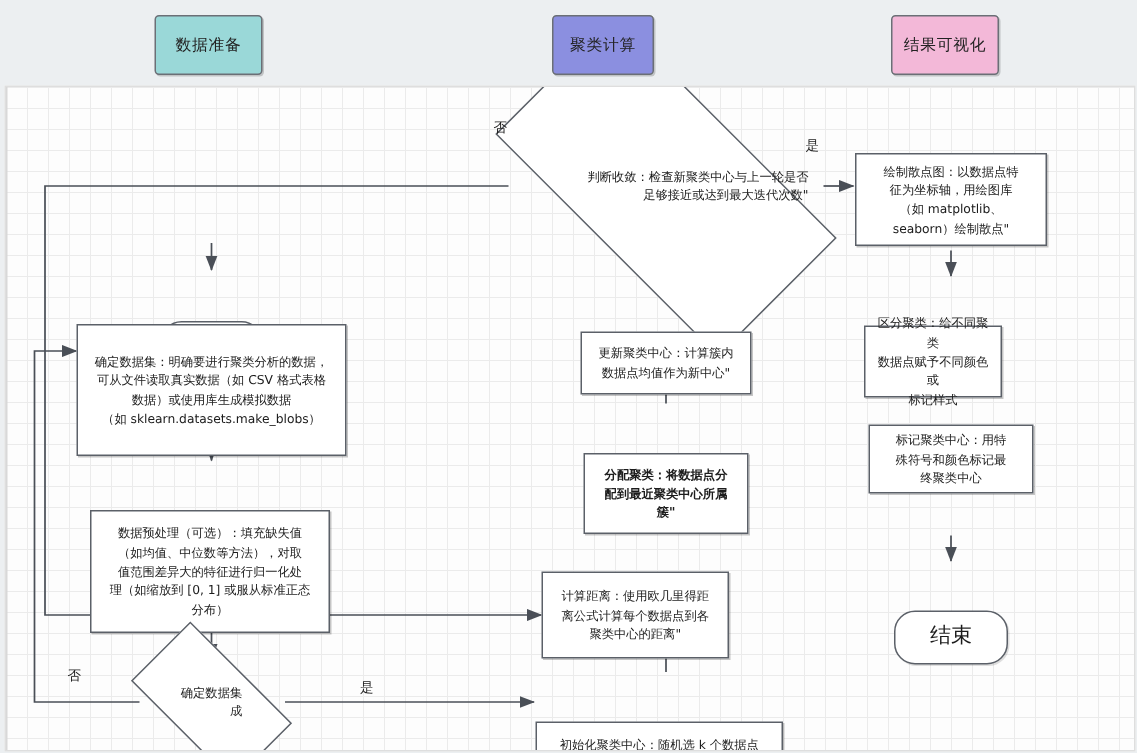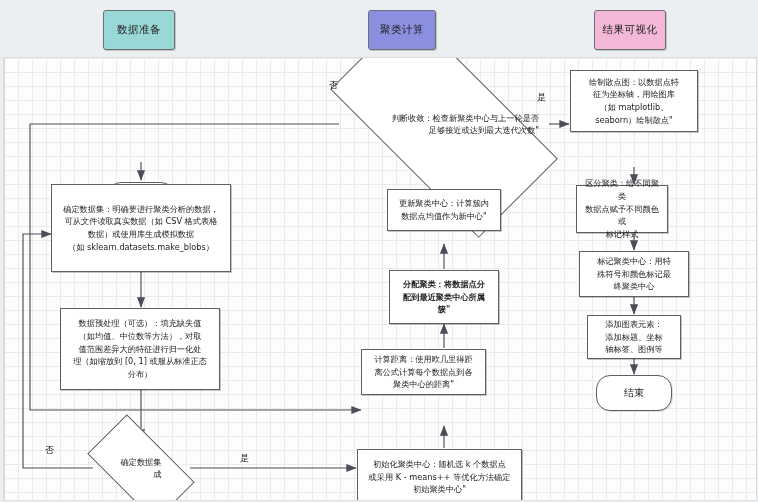--- a/index.html
+++ b/index.html
@@ -57,6 +57,7 @@
     padding:3px 5px;
     box-shadow:1px 1px 0 rgba(0,0,0,.20);
     white-space:pre-line;
+    margin-top:32px;
   }
   .node.terminator{
     border-radius:14px;

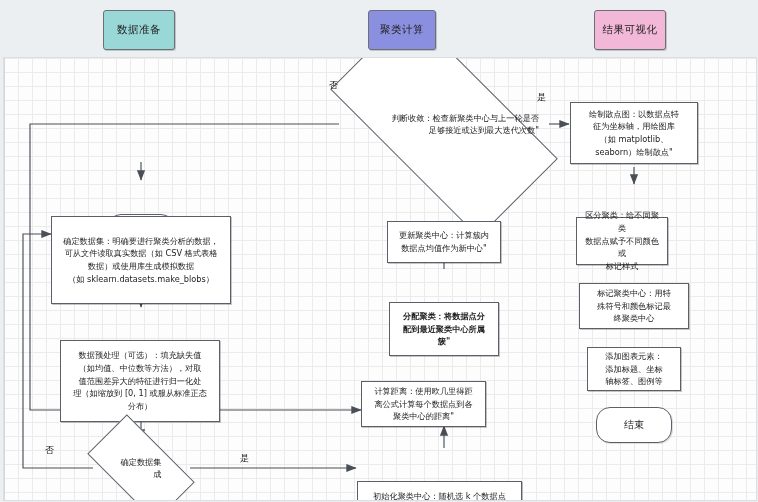--- a/index.html
+++ b/index.html
@@ -226,11 +226,6 @@
 终聚类中心</span>
     </div>
 
-    <div class="node plain" style="left:583px;top:257px;width:94px;height:44px;">
-      <span>添加图表元素：
-添加标题、坐标
-轴标签、图例等</span>
-    </div>
 
     <div class="node terminator" style="left:592px;top:317px;width:76px;height:36px;">
       <span>结束</span>

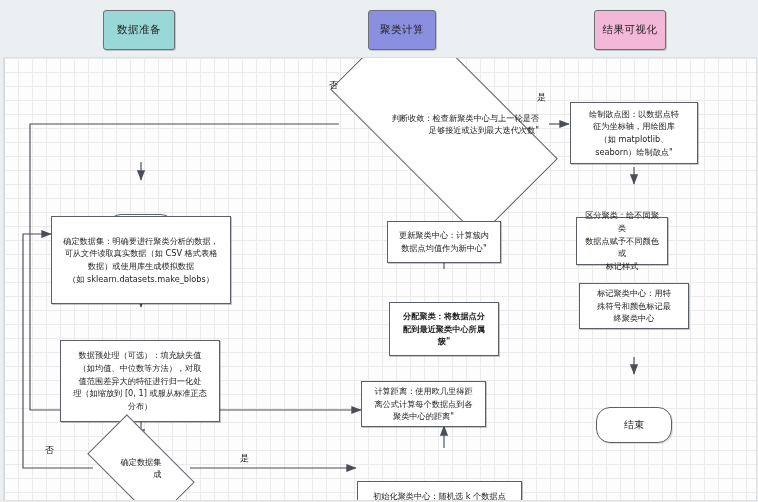--- a/index.html
+++ b/index.html
@@ -195,7 +195,7 @@
 簇"</span>
     </div>
 
-    <div class="node plain" style="left:357px;top:291px;width:125px;height:46px;">
+    <div class="node plain" style="left:357px;top:291px;width:125px;height:58px;">
       <span>计算距离：使用欧几里得距
 离公式计算每个数据点到各
 聚类中心的距离"</span>

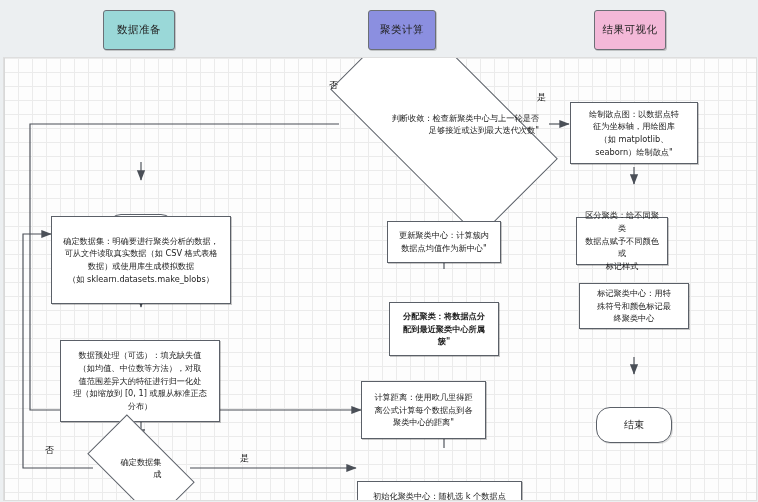--- a/index.html
+++ b/index.html
@@ -61,7 +61,7 @@
   }
   .node.terminator{
     border-radius:14px;
-    font-size:10px;
+    font-size:14px;
     box-shadow:1px 1px 0 rgba(0,0,0,.12);
   }
   .node.plain{box-shadow:1px 1px 0 rgba(0,0,0,.22);}

